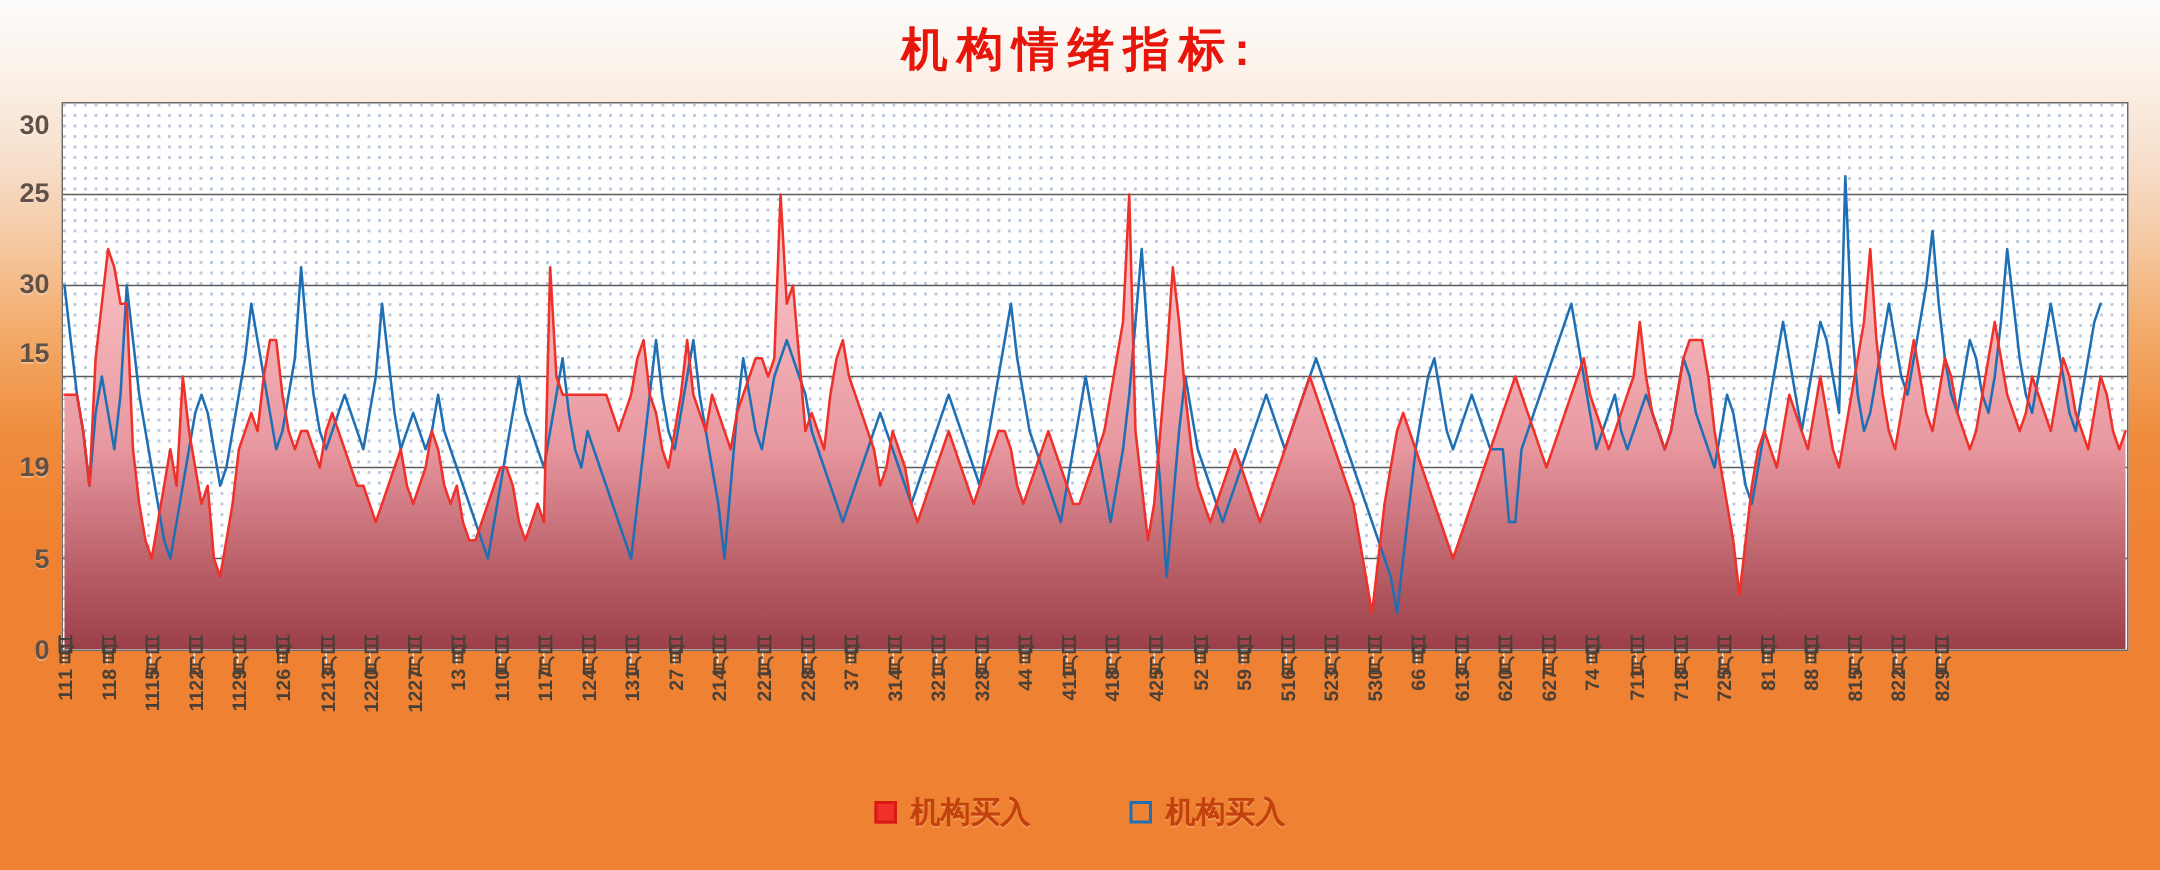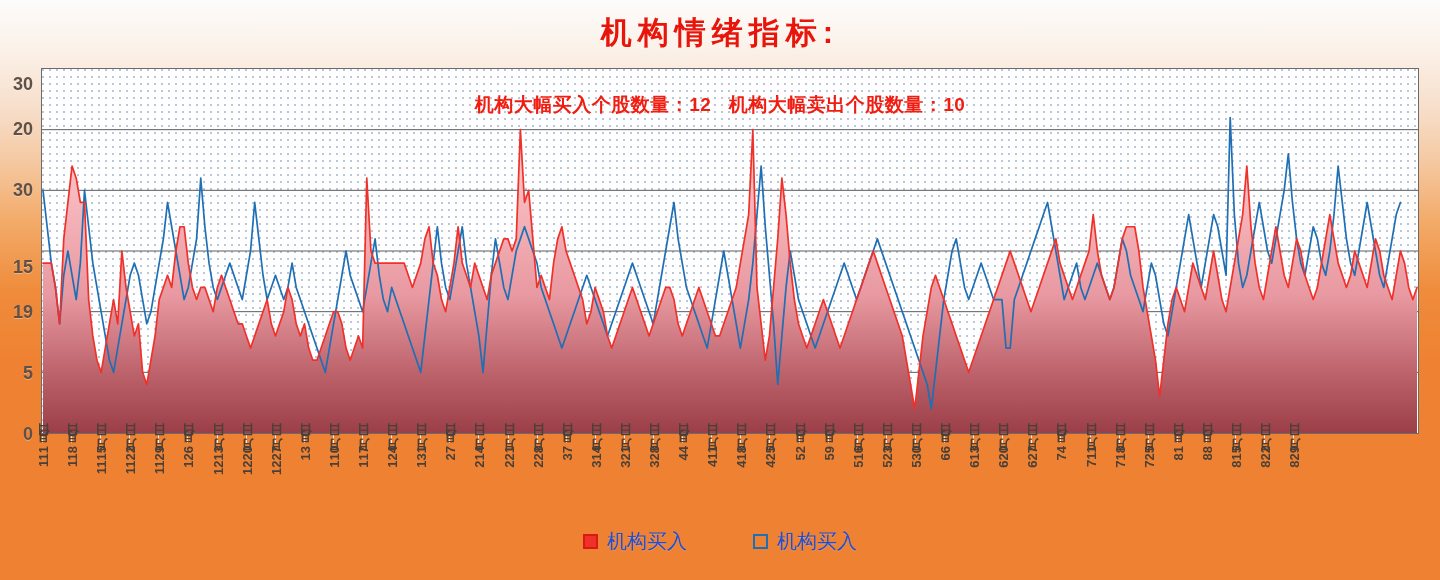--- a/index.html
+++ b/index.html
@@ -117,7 +117,6 @@
     </svg>
   </div>
 
-  <div class="annotation">机构大幅买入个股数量：12   机构大幅卖出个股数量：10</div>
 
   <div class="x-axis">
       <div class="x-tickmark" style="left: 1px;"></div>

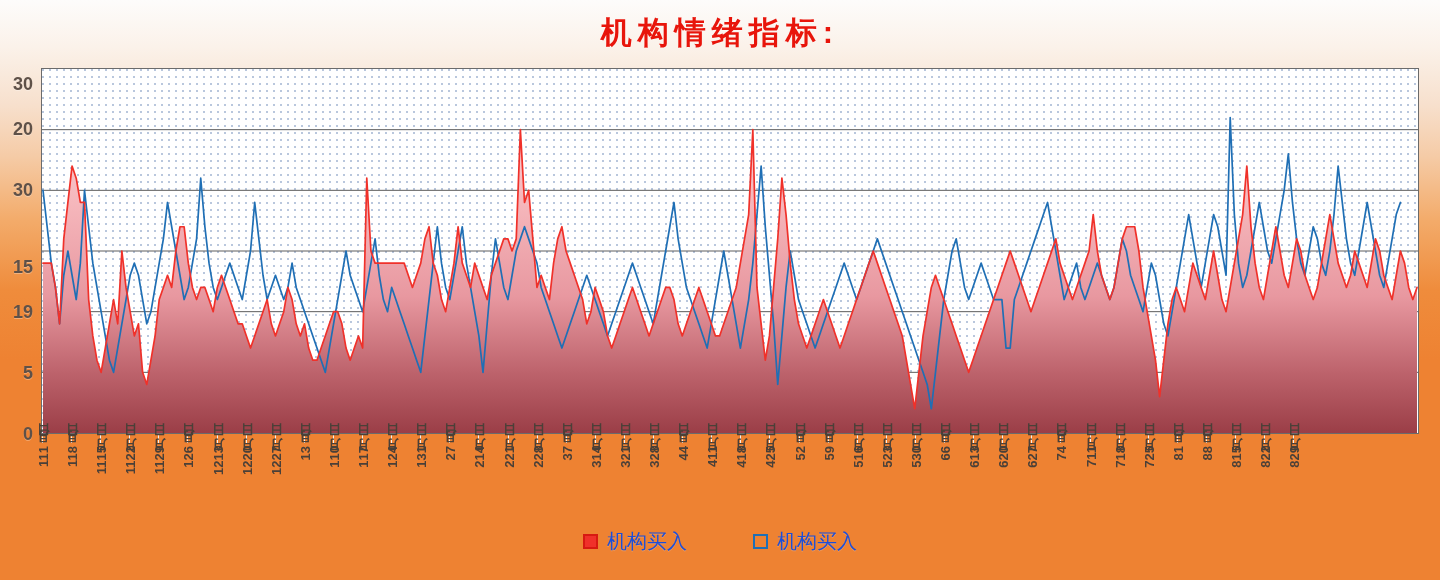--- a/index.html
+++ b/index.html
@@ -89,7 +89,7 @@
       <div class="y-tick-label" style="top: 312px;">19</div>
       <div class="y-tick-label" style="top: 267px;">15</div>
       <div class="y-tick-label" style="top: 190px;">30</div>
-      <div class="y-tick-label" style="top: 129px;">20</div>
+      <div class="y-tick-label" style="top: 129px;">25</div>
       <div class="y-tick-label" style="top: 84px;">30</div>
     </div>
 

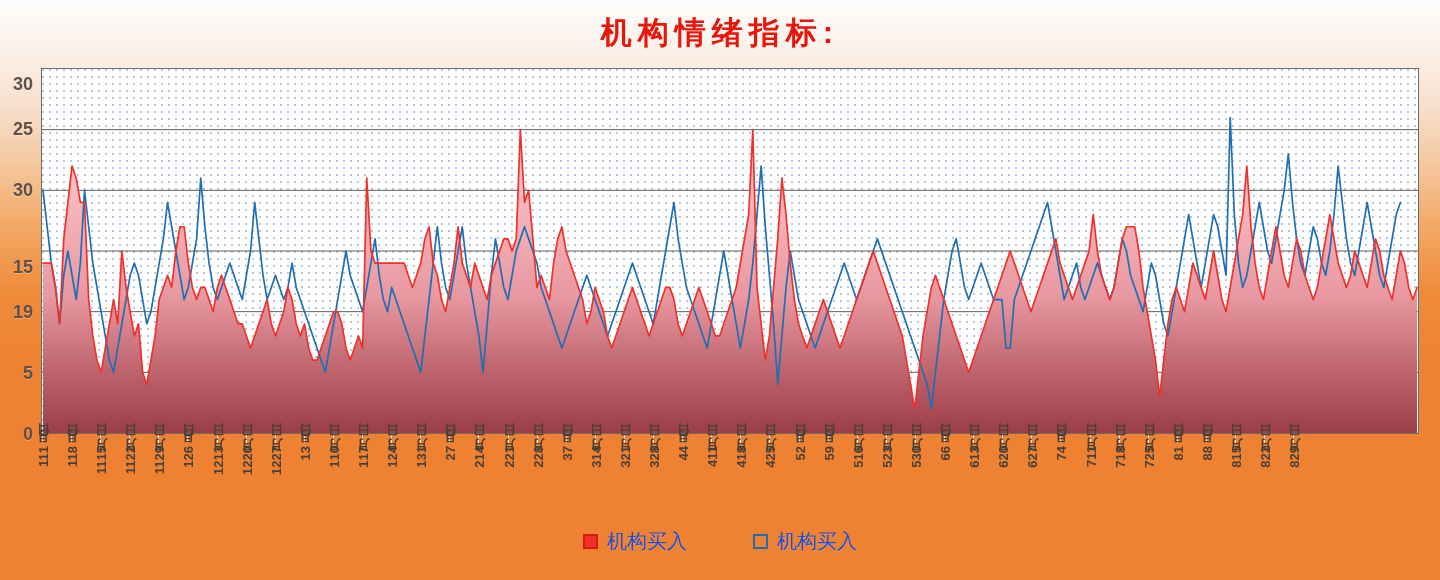--- a/index.html
+++ b/index.html
@@ -87,7 +87,7 @@
       <div class="y-tick-label" style="top: 434px;">0</div>
       <div class="y-tick-label" style="top: 373px;">5</div>
       <div class="y-tick-label" style="top: 312px;">19</div>
-      <div class="y-tick-label" style="top: 267px;">15</div>
+      <div class="y-tick-label" style="top: 236px;">15</div>
       <div class="y-tick-label" style="top: 190px;">30</div>
       <div class="y-tick-label" style="top: 129px;">25</div>
       <div class="y-tick-label" style="top: 84px;">30</div>

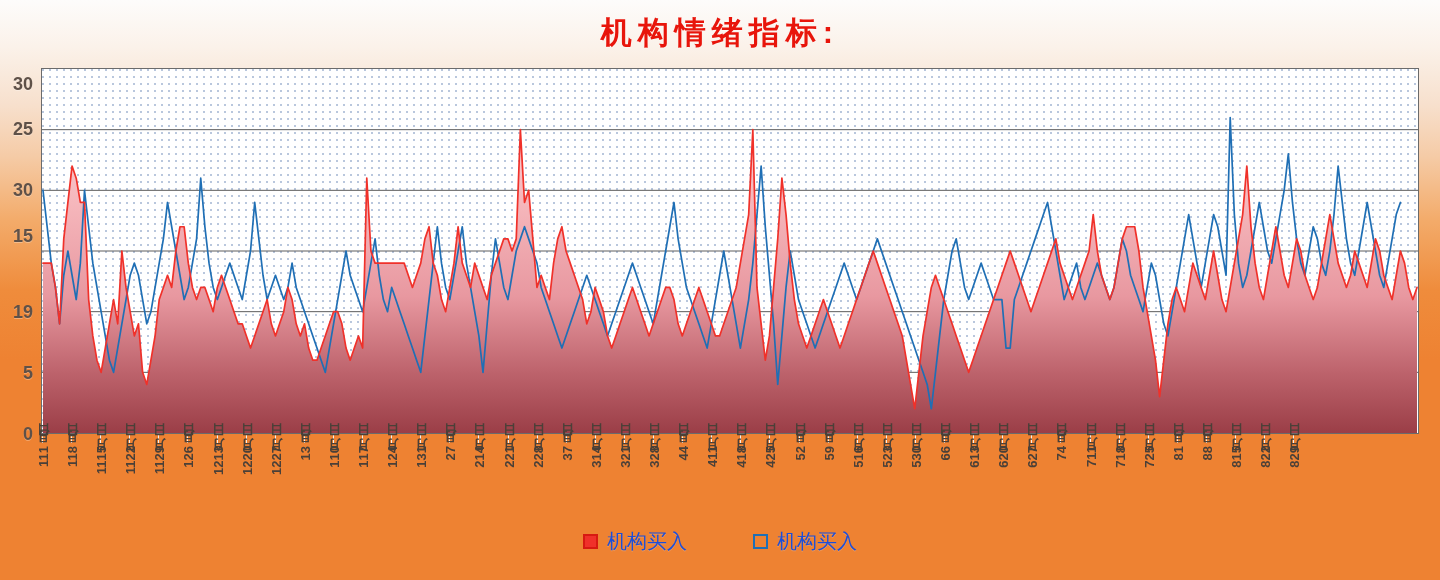--- a/index.html
+++ b/index.html
@@ -72,7 +72,7 @@
   .legend-swatch.buy{background:#f0312a;border:2px solid #d71a12;}
   .legend-swatch.sell{background:transparent;border:2px solid #1f6fb5;}
   .legend-label{
-    font-size:20px;font-weight:normal;color:#1d4ed8;
+    font-size:20px;font-weight:bold;color:#c2410c;
     text-shadow:0 1px 0 rgba(255,255,255,.18);
   }
 </style>

